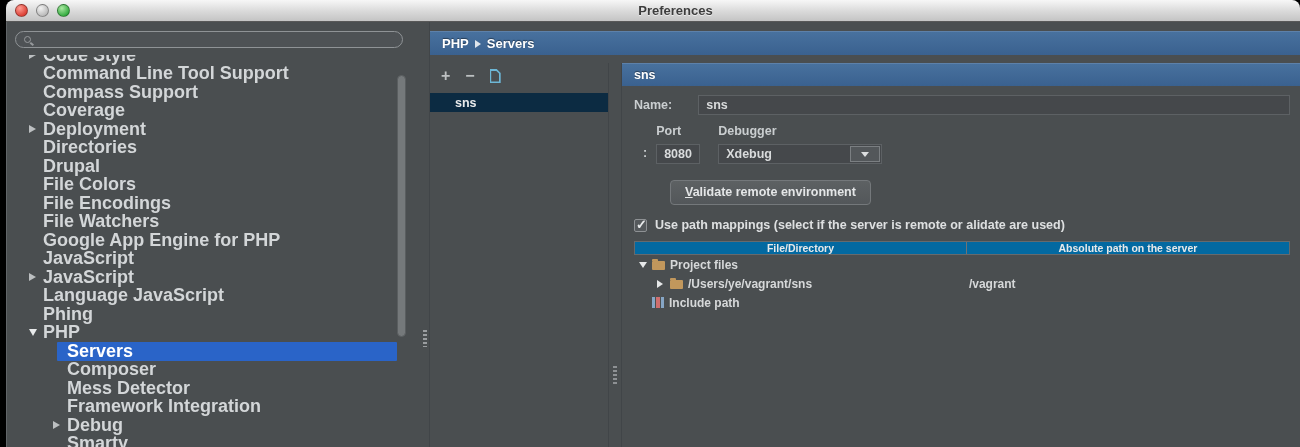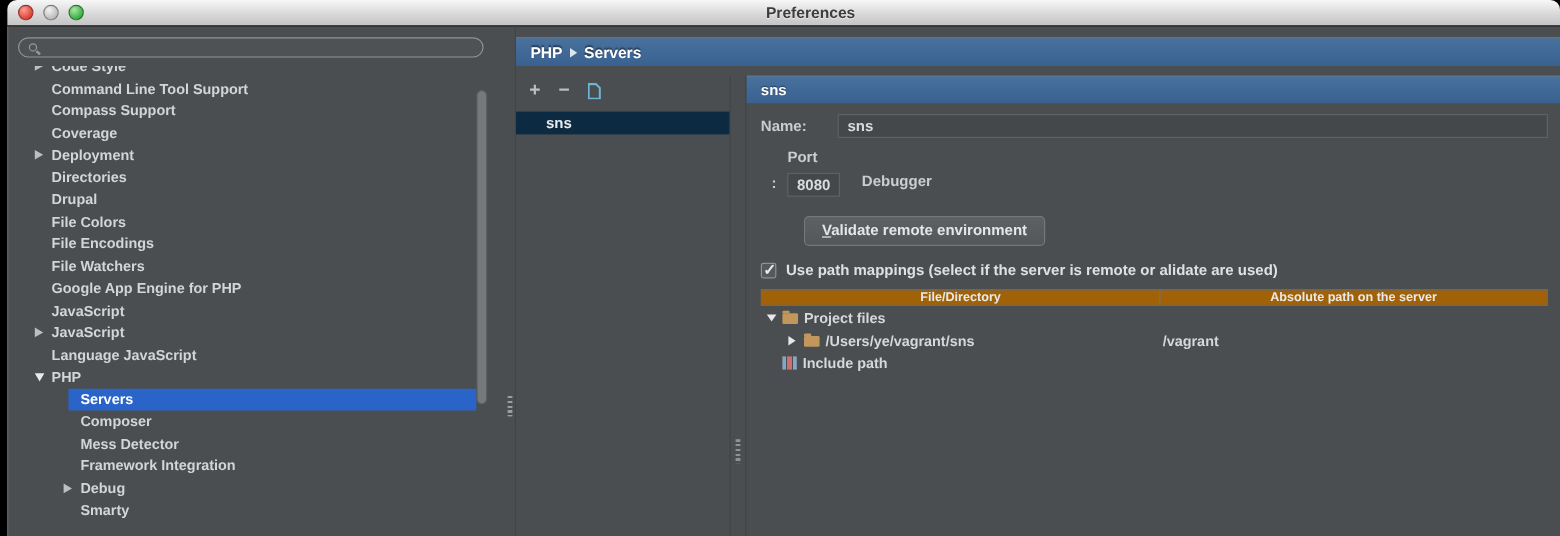--- a/index.html
+++ b/index.html
@@ -35,7 +35,7 @@
   .tree { flex:1; overflow:hidden; margin-top:7px; min-height:0; }
   .tree-in { margin-top:-9px; }
   .trow { height:18.5px; display:flex; align-items:center; padding-left:14px;
-    font-size:12px; font-weight:700; color:#d3d6d8; white-space:nowrap; cursor:default; }
+    font-size:18px; font-weight:700; color:#d3d6d8; white-space:nowrap; cursor:default; }
   .trow.lv1 { padding-left:38px; }
   .trow .ar { width:14px; flex:0 0 14px; display:flex; align-items:center; }
   .tri-r { width:0; height:0; border-left:7px solid #bcbfc1; border-top:4.5px solid transparent;

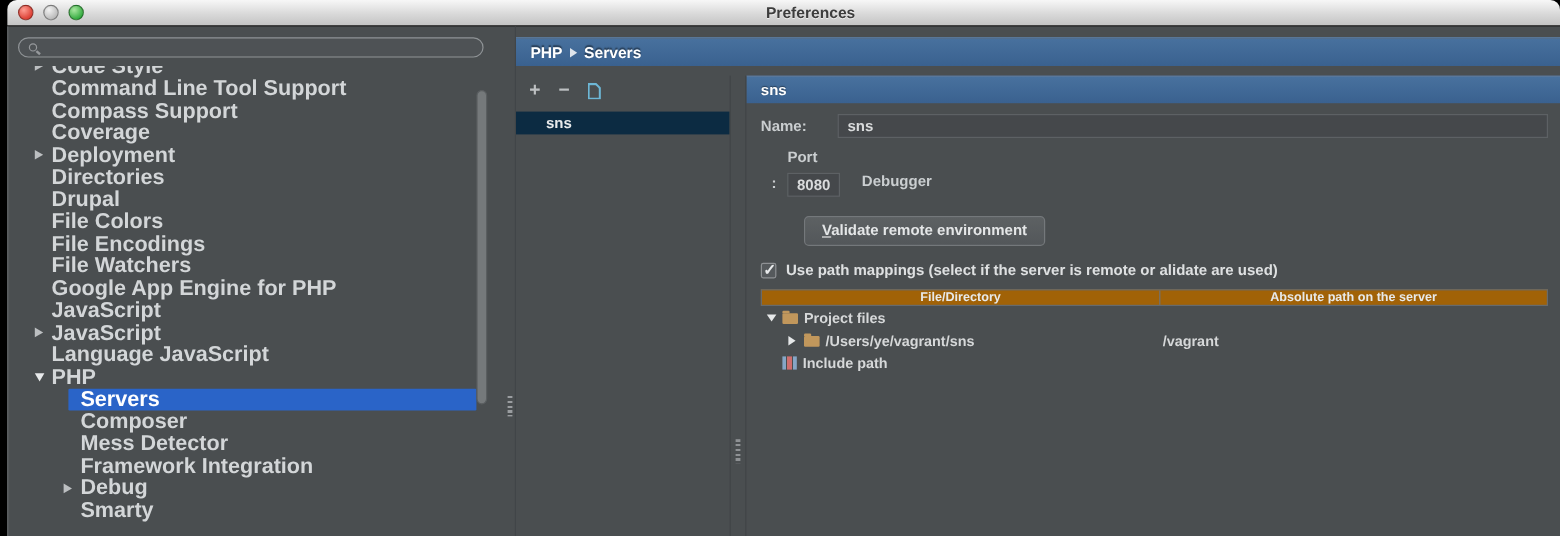--- a/index.html
+++ b/index.html
@@ -305,6 +305,12 @@
               </div>
               <div class="stack dbg-stack">
                 <span class="lbl">Debugger</span>
+                <div class="combo">
+                  <span class="combo-val">Xdebug</span>
+                  <span class="combo-btn">
+                      <i class="tri-dn"></i>
+                    </span>
+                </div>
               </div>
             </div>
             <div>

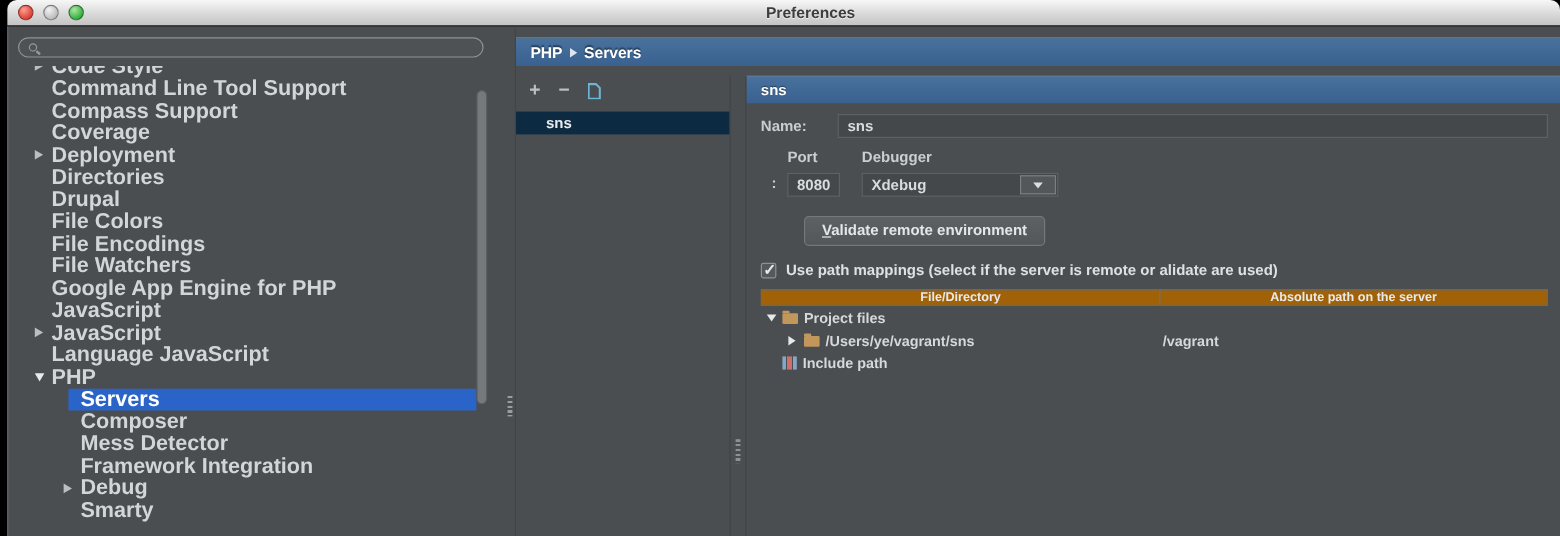--- a/index.html
+++ b/index.html
@@ -118,7 +118,7 @@
 
   
   .ptable { margin-top:9px; }
-  .ptable .hdr { display:flex; height:14px; background:#a16207; border:1px solid #666a6d; }
+  .ptable .hdr { display:flex; height:14px; background:#0369a1; border:1px solid #666a6d; }
   .ptable .hc { font-size:10.5px; font-weight:700; color:#e7e9ea; display:flex; align-items:center;
     justify-content:center; }
   .ptable .hc.c1 { width:50.6%; }

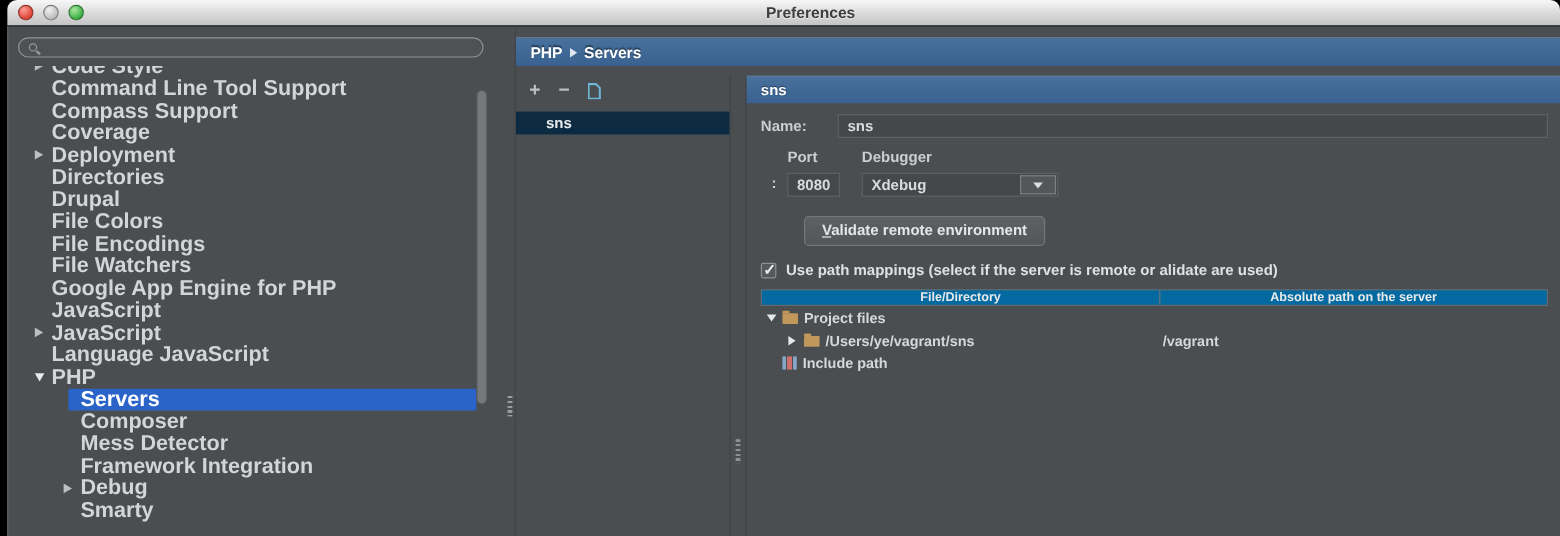--- a/index.html
+++ b/index.html
@@ -223,6 +223,10 @@
               <span>Language JavaScript</span>
             </div>
           <div class="trow">
+              <span class="ar"></span>
+              <span>Phing</span>
+            </div>
+          <div class="trow">
               <span class="ar">
                 <i class="tri-d"></i>
               </span>

